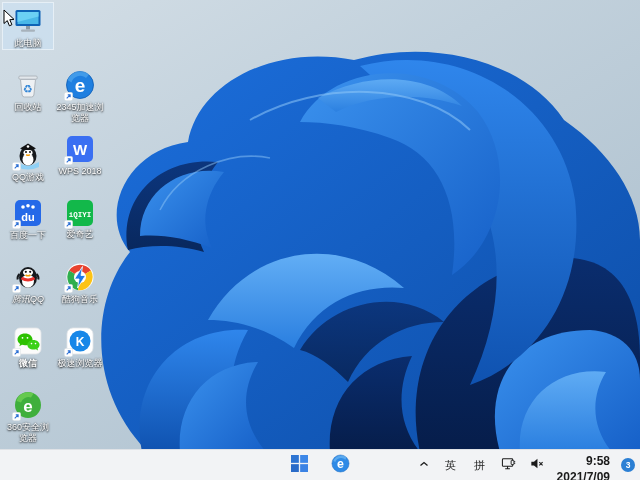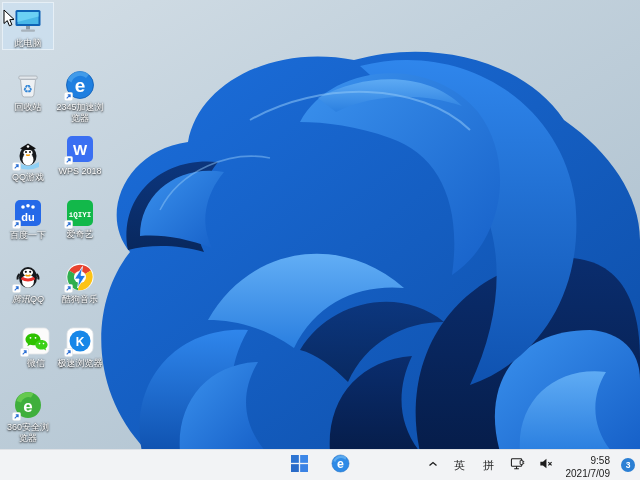--- a/index.html
+++ b/index.html
@@ -229,7 +229,7 @@
         </div>
         <div class="lbl">酷狗音乐</div>
       </div>
-      <div class="cell" style="left: 10px; top: 322px;">
+      <div class="cell" style="left: 2px; top: 322px; font-weight: bold;">
         <div class="art">
           <svg viewBox="0 0 32 32">
             <rect x="3" y="3" width="26" height="26" rx="5" fill="#fbfbfb" stroke="#e3e6e9" stroke-width="0.8"></rect>

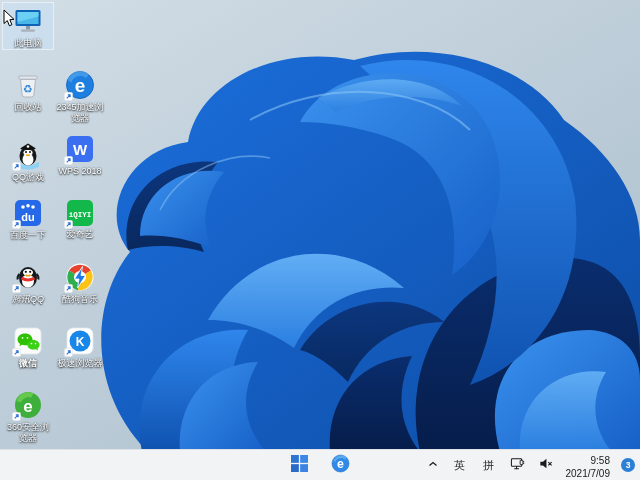--- a/index.html
+++ b/index.html
@@ -29,7 +29,7 @@
   #tray{position:absolute;right:5px;top:0;height:30px;display:flex;align-items:center;gap:9px;z-index:2;}
   .tray-item{display:flex;align-items:center;justify-content:center;color:#1b1b1b;height:22px;border-radius:3px;padding:0 2px;}
   .ime{font-size:11px;width:16px;}
-  #clock{text-align:right;font-size:10px;line-height:1.3;color:#1a1a1a;white-space:nowrap;}
+  #clock{text-align:right;font-size:12px;line-height:1.3;color:#1a1a1a;white-space:nowrap;font-weight:bold;}
   #badge{width:14px;height:14px;border-radius:50%;background:#2b7fd4;color:#fff;
     font-size:8.5px;display:flex;align-items:center;justify-content:center;font-weight:bold;}
 </style>

